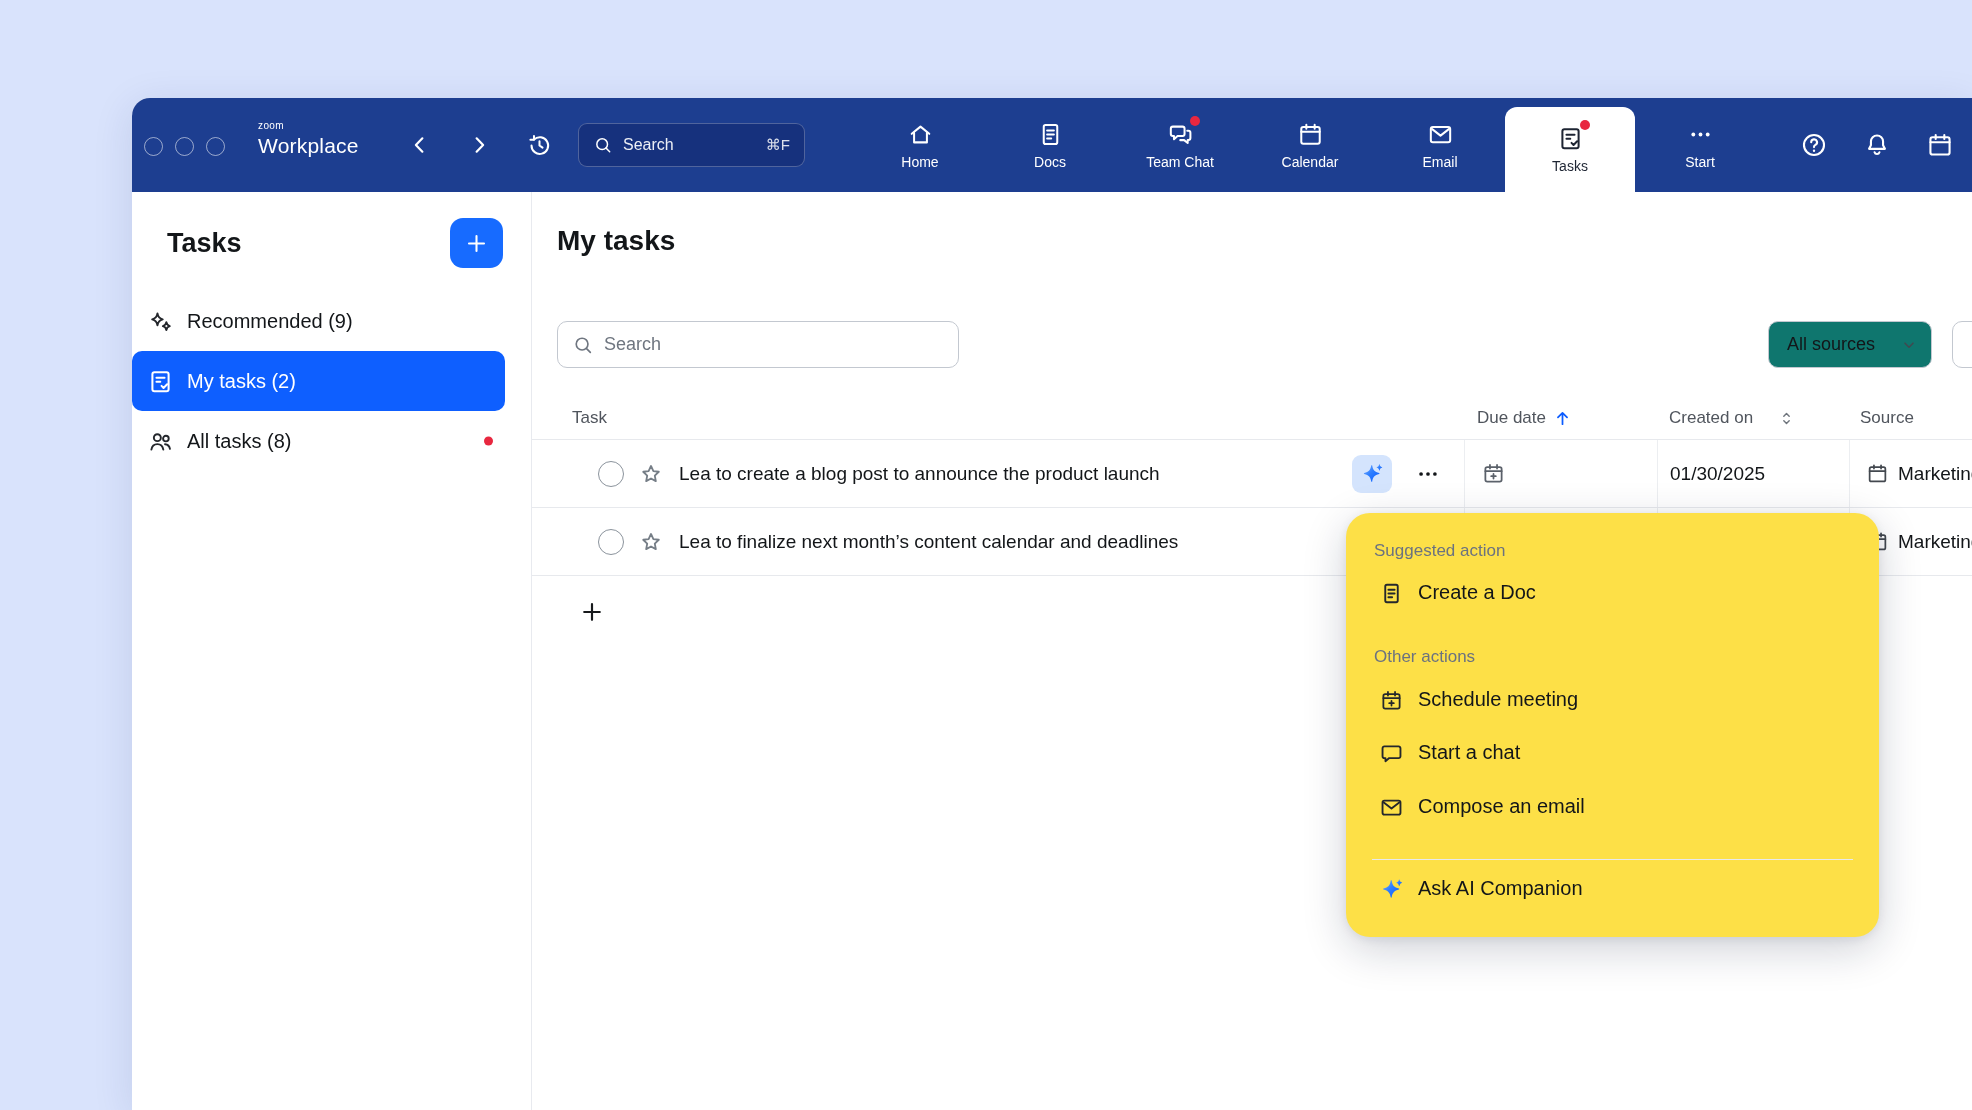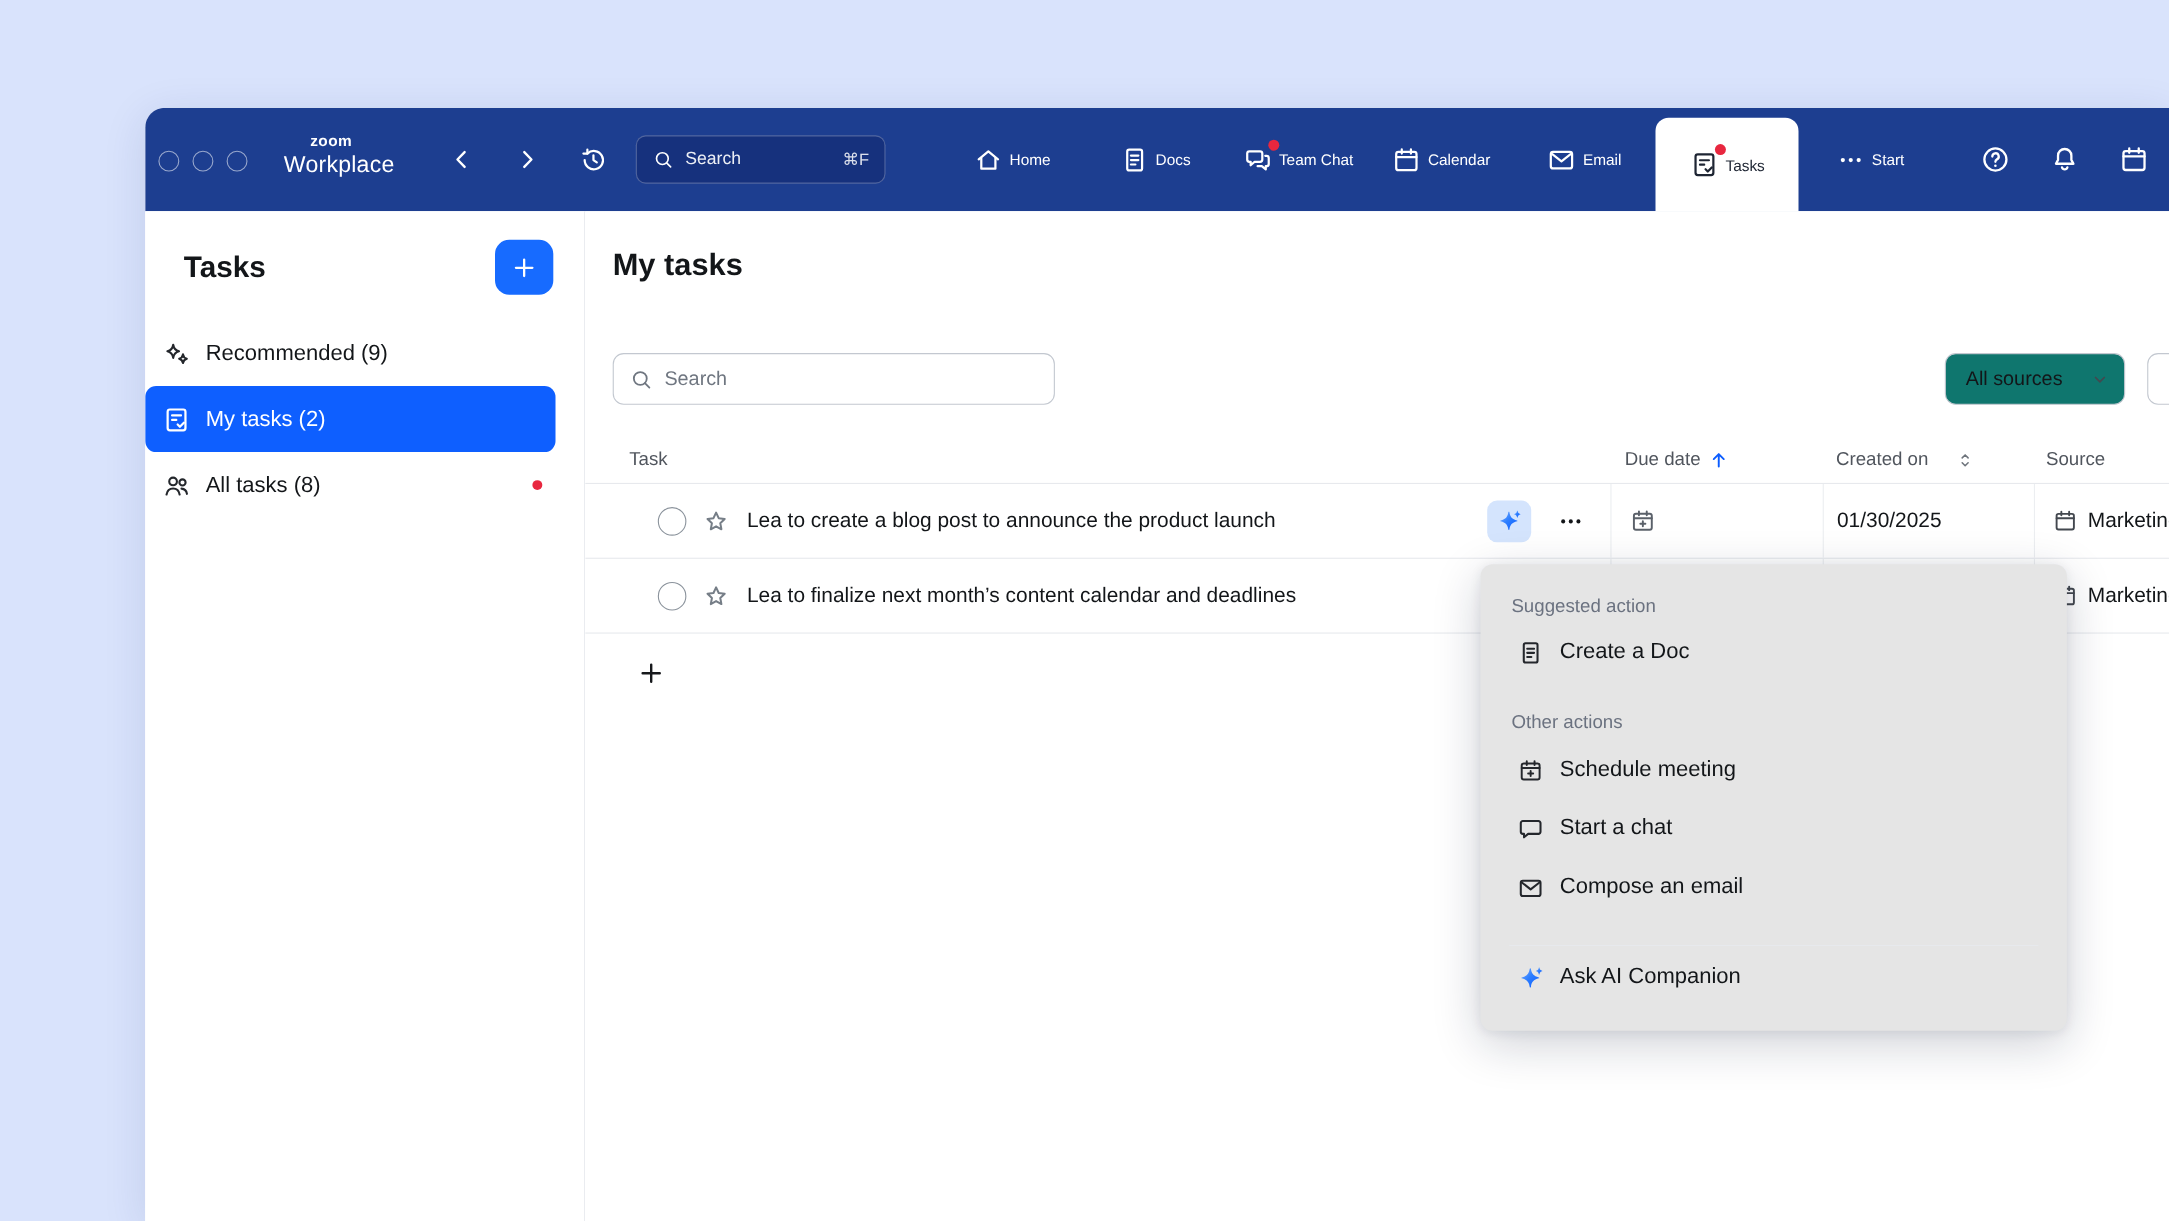--- a/index.html
+++ b/index.html
@@ -26,7 +26,7 @@
   .dots { position:absolute; left:12px; top:39px; display:flex; gap:12px; }
   .dot { width:19px; height:19px; border:1.5px solid rgba(255,255,255,.55); border-radius:50%; }
   .logo { position:absolute; left:126px; top:23px; color:#fff; line-height:1; }
-  .logo .brand { display:block; font-size:14px; font-weight:bold; letter-spacing:.4px; margin-bottom:4px;margin-left:24px; }
+  .logo .brand { display:block; font-size:10px; font-weight:normal; letter-spacing:.4px; margin-bottom:4px; }
   .logo .product { font-size:21px; font-weight:400; letter-spacing:.2px; }
   .tb-btn { position:absolute; top:29px; width:36px; height:36px; color:#fff;
             display:grid; place-items:center; background:none; border:none; cursor:pointer; }

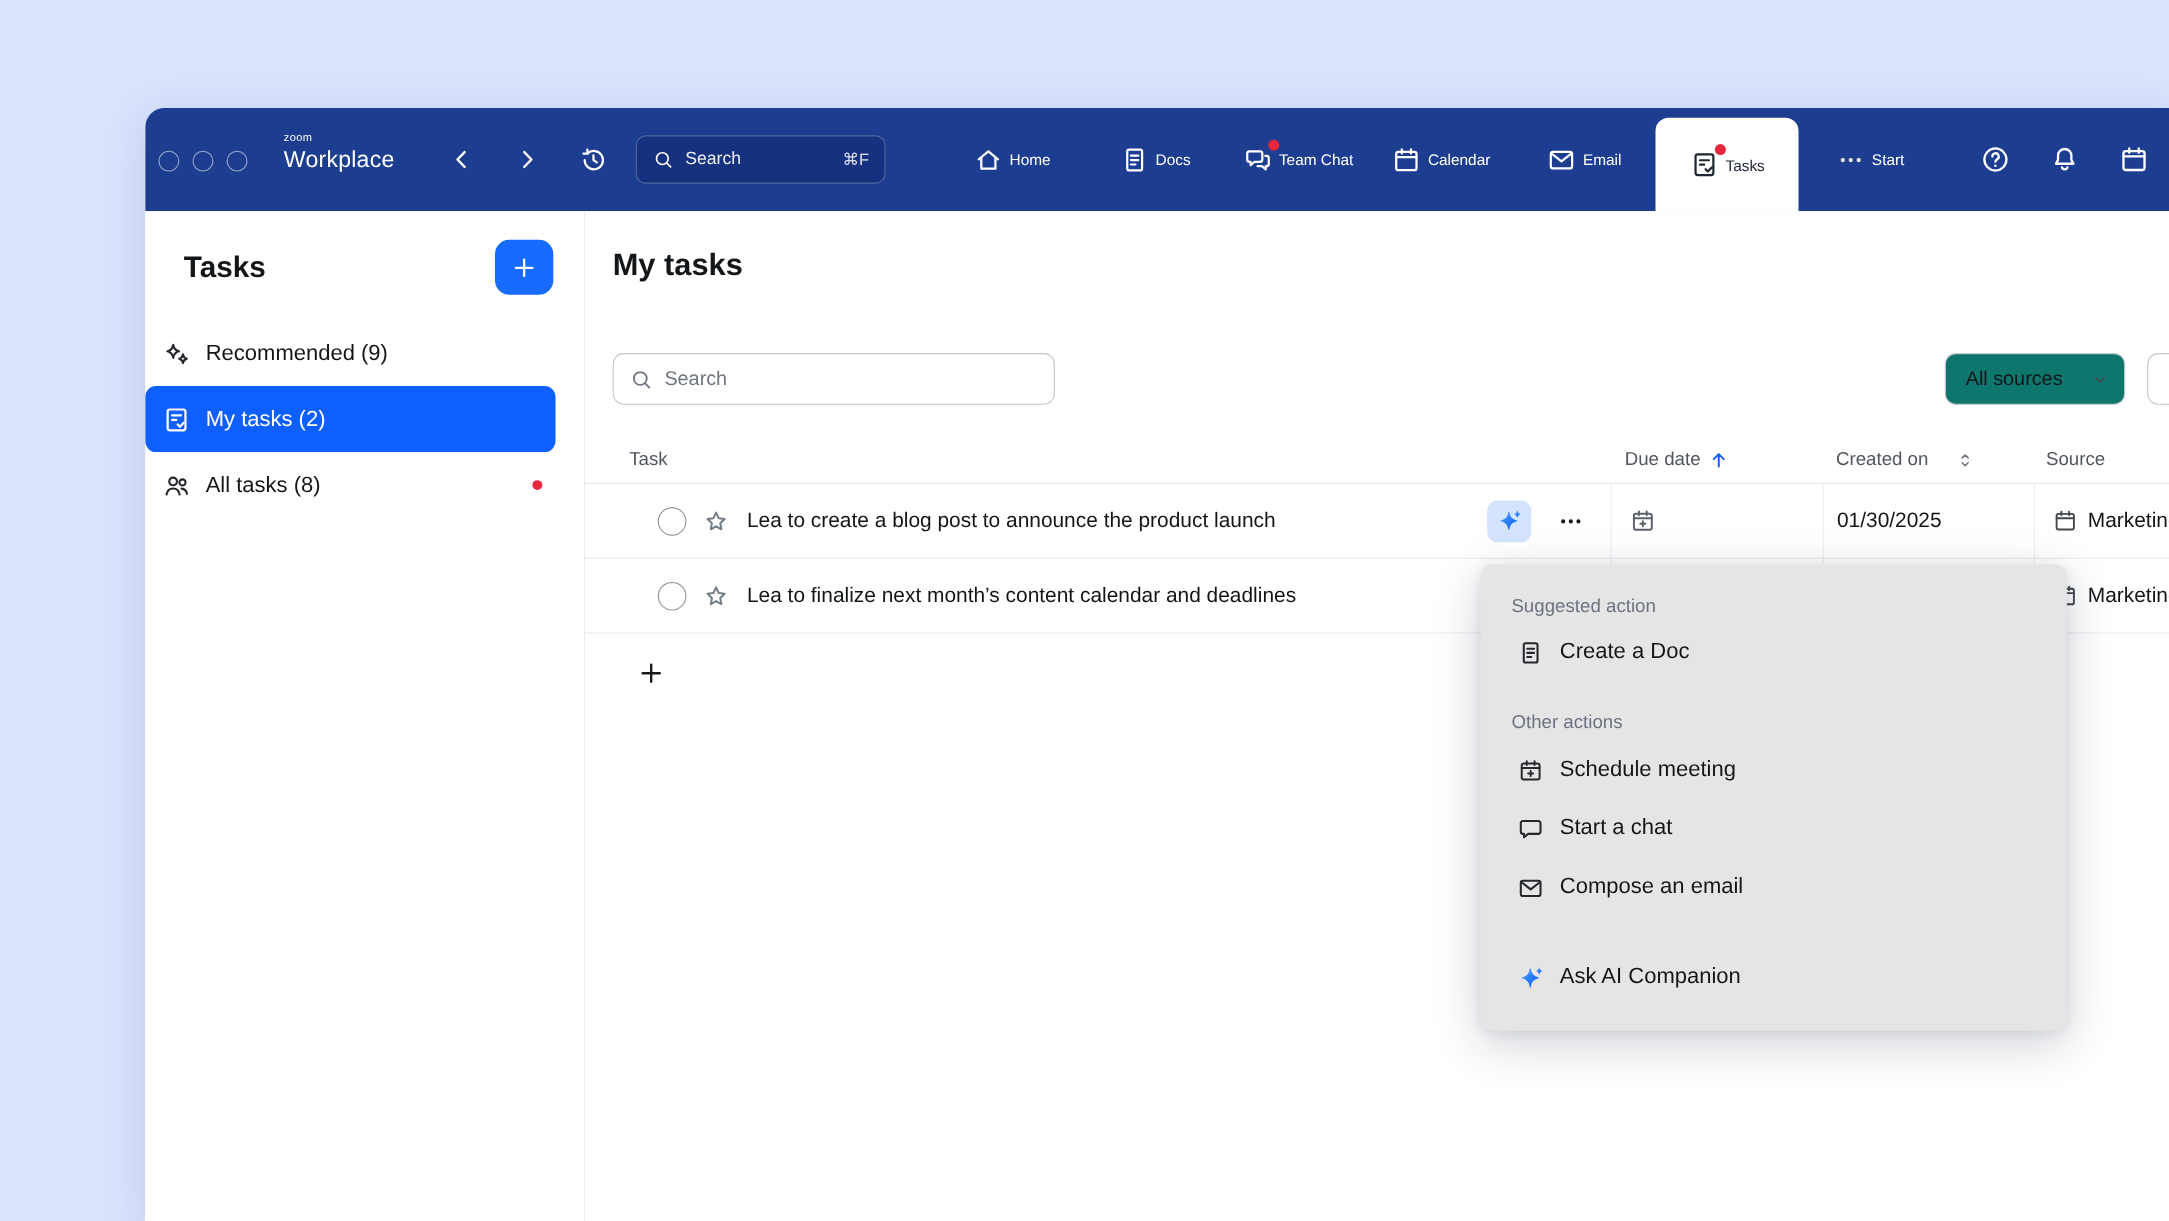--- a/index.html
+++ b/index.html
@@ -41,7 +41,7 @@
   .tb-shortcut { color:rgba(255,255,255,.85); font-size:15px; white-space:nowrap; }
 
   .topnav { position:absolute; left:723px; top:0; height:94px; display:flex; }
-  .nav-item { width:130px; height:94px; display:flex; flex-direction:row; align-items:center;
+  .nav-item { width:130px; height:94px; display:flex; flex-direction:column; align-items:center;
               justify-content:center; gap:6px; color:#fff; cursor:pointer; position:relative;
               background:none; border:none; font-family:inherit; }
   .nav-item .nav-icon { position:relative; width:27px; height:27px; }

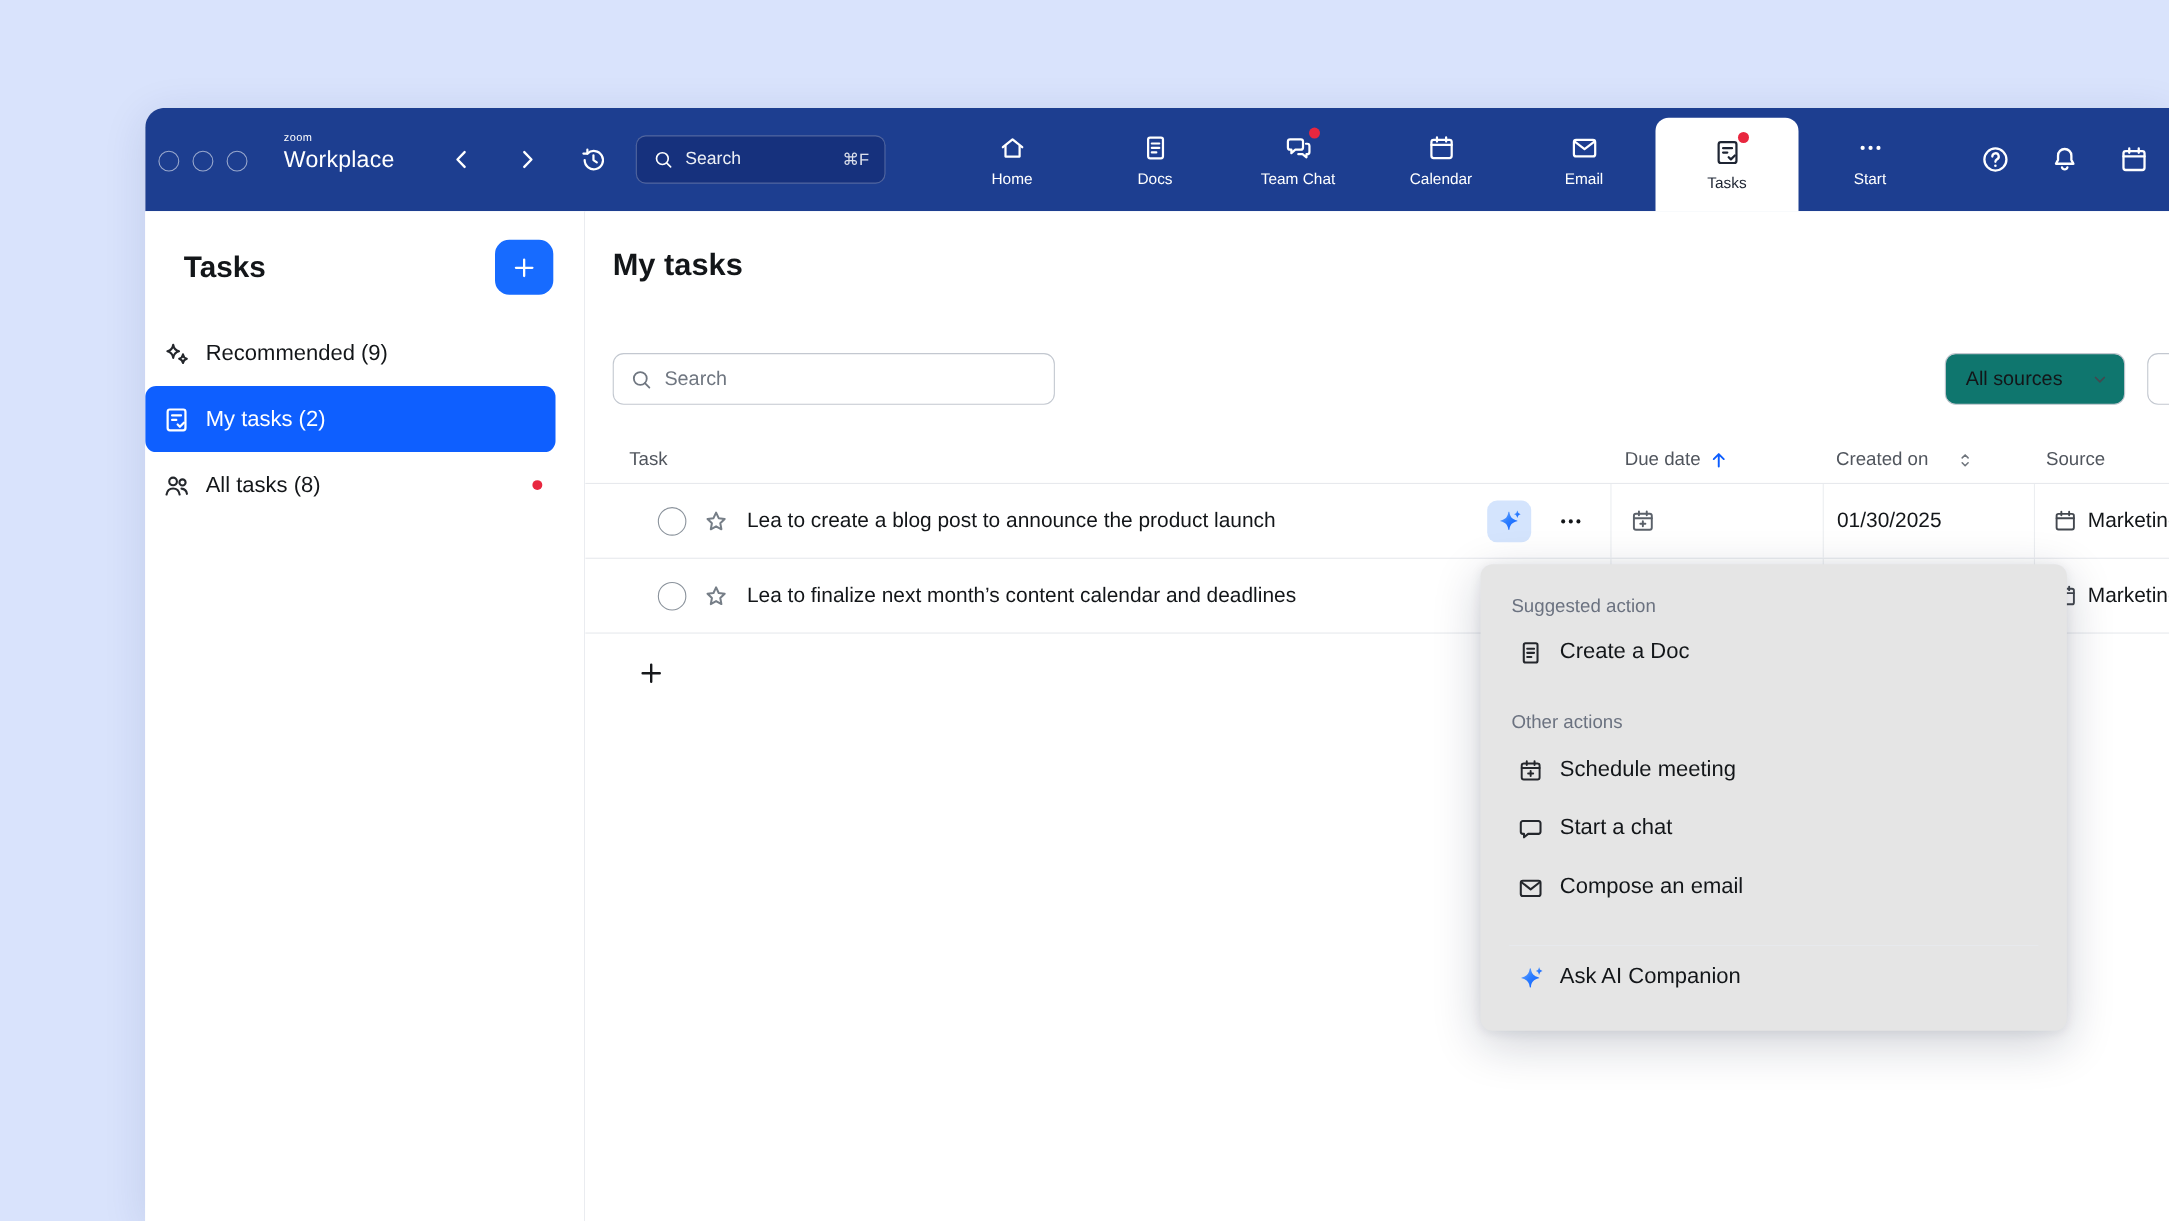--- a/index.html
+++ b/index.html
@@ -114,8 +114,8 @@
               background:none; border:none; cursor:pointer; display:grid; place-items:center; }
 
   
-  .ai-menu { position:absolute; left:814px; top:321px; width:533px; height:424px; background:#e5e5e5;
-             border-radius:11px; z-index:10;
+  .ai-menu { position:absolute; left:814px; top:321px; width:533px; height:424px; background:#fde047;
+             border-radius:24px; z-index:10;
              box-shadow:0 12px 44px rgba(15,23,55,.20), 0 2px 10px rgba(15,23,55,.08); }
   .menu-sec { position:absolute; left:28px; font-size:17px; color:#6b7280; }
   .menu-item { position:absolute; left:0; right:10px; height:46px; display:flex; align-items:flex-start;

